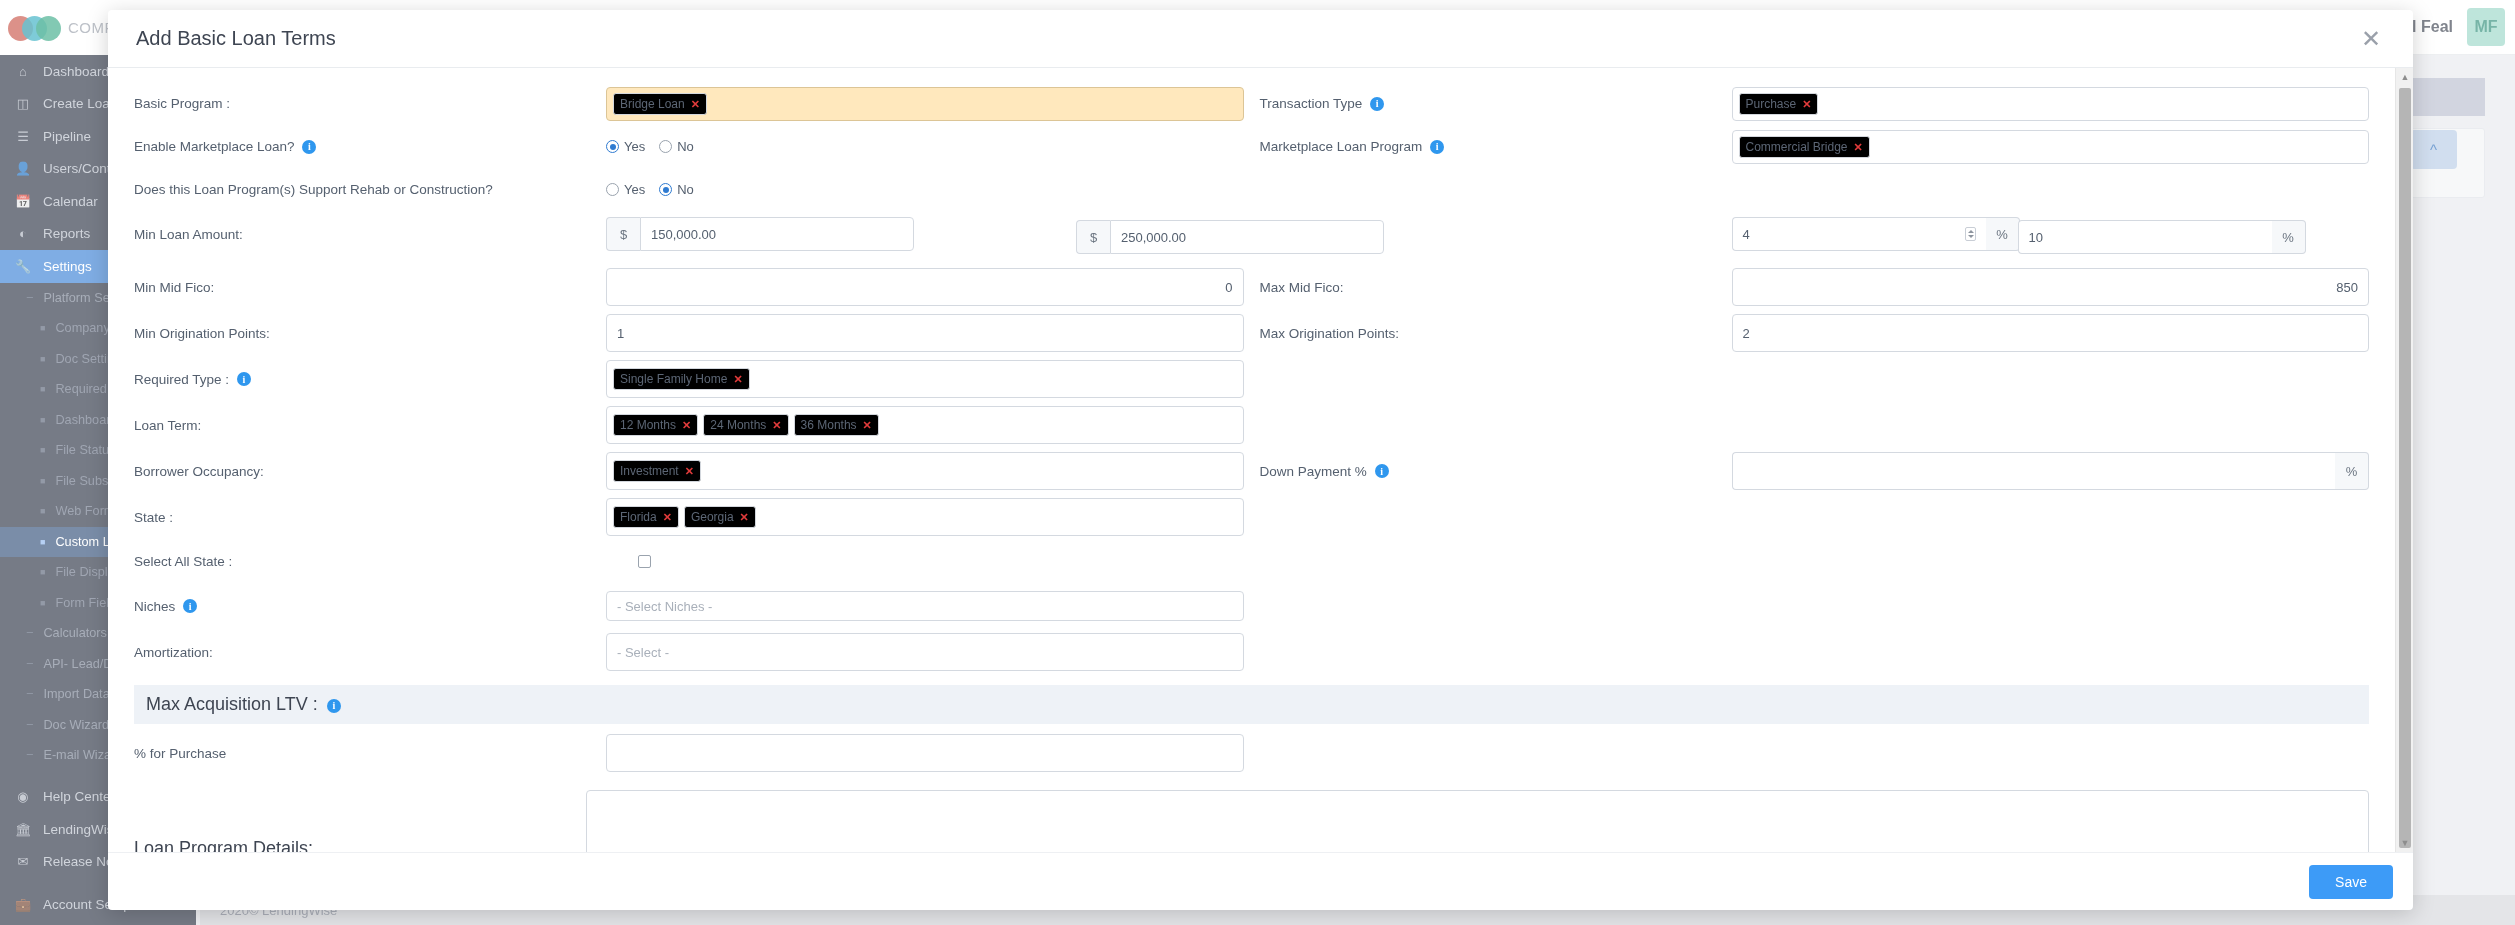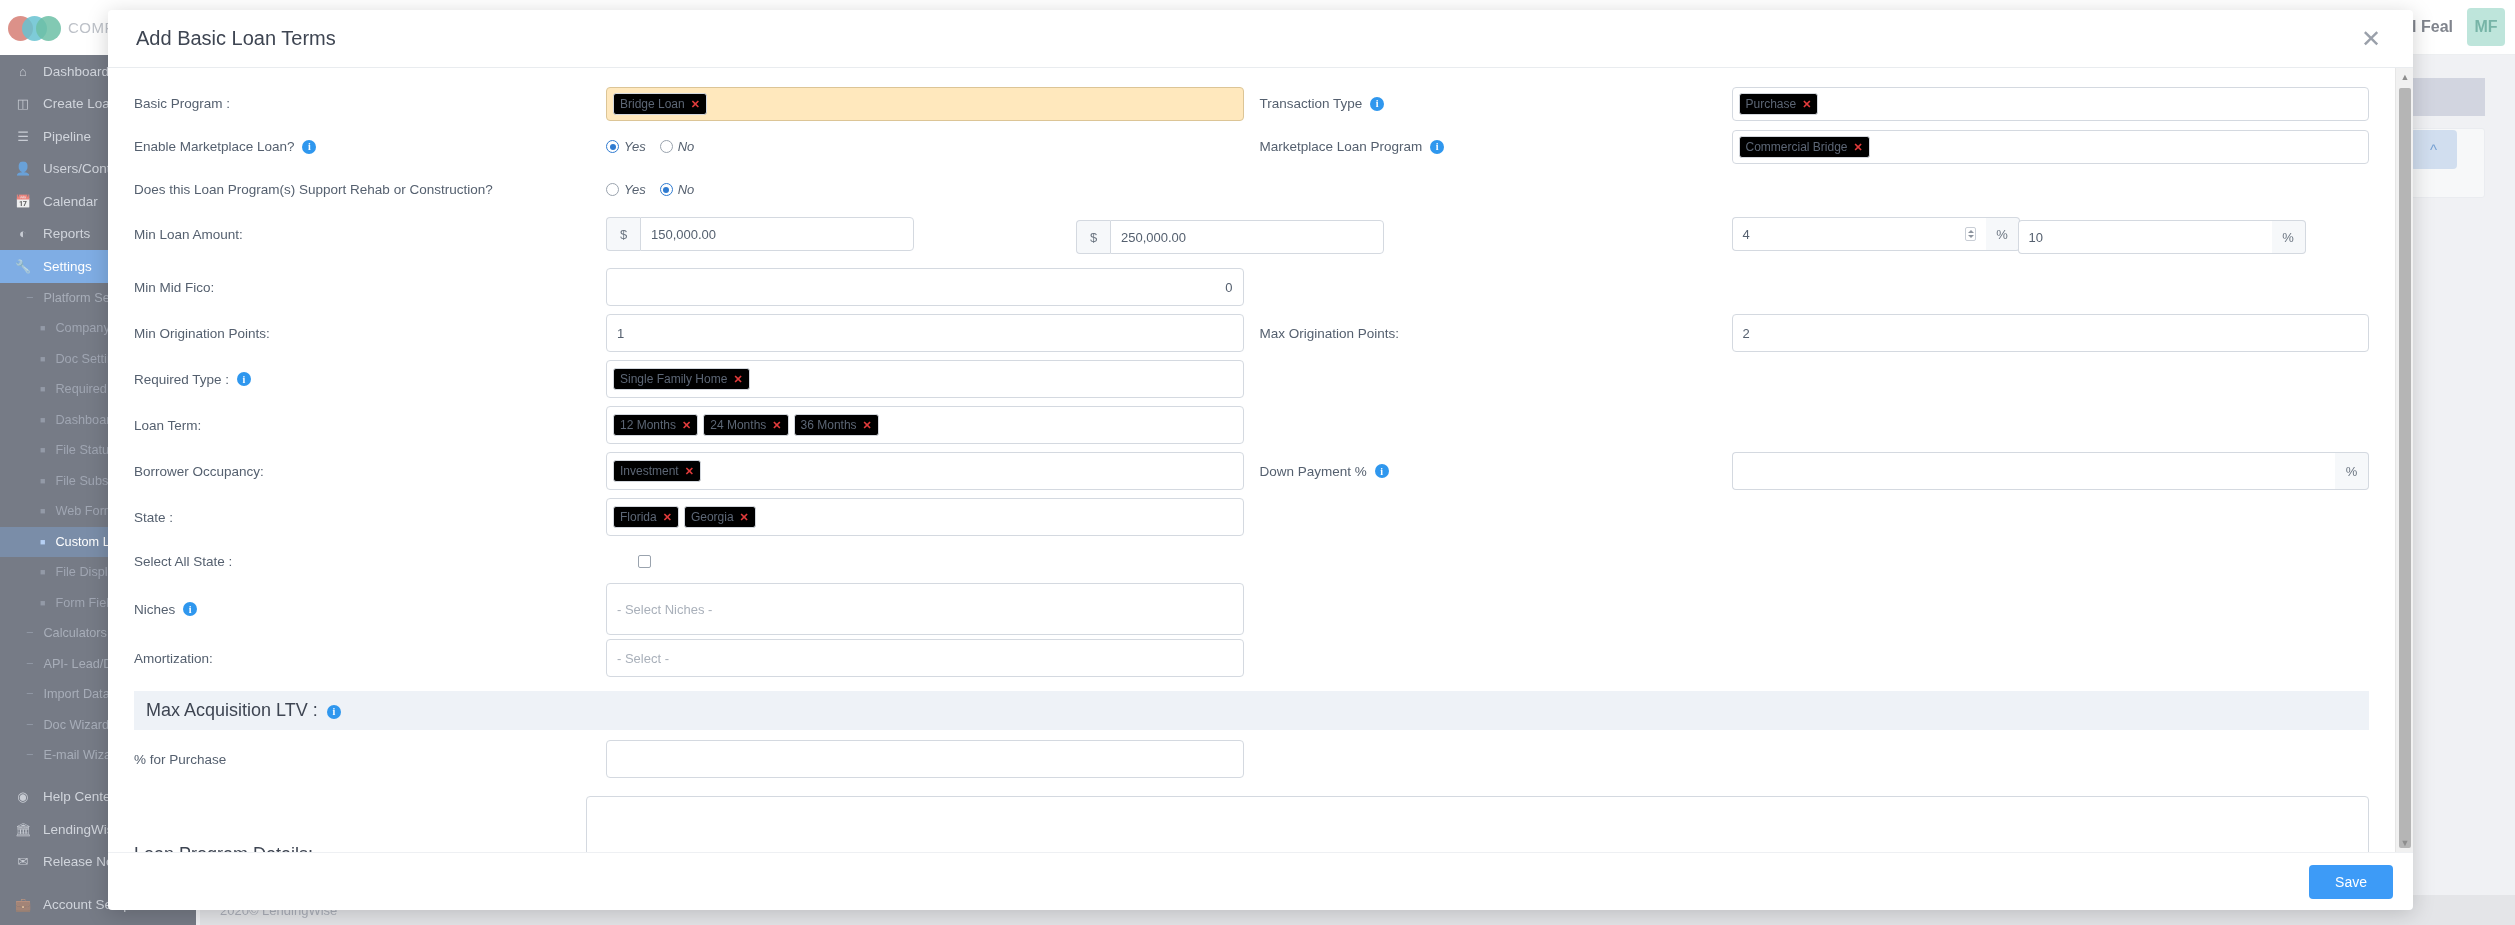--- a/index.html
+++ b/index.html
@@ -183,7 +183,7 @@
   }
   .joined-l { border-radius: 0 4px 4px 0; }
 
-  .radio-group { display: flex; align-items: center; gap: 14px; font-size: 13px; color: #55606f; font-style: italic; }
+  .radio-group { display: flex; align-items: center; gap: 14px; font-size: 13px; color: #55606f; }
   .radio-group label { display: inline-flex; align-items: center; gap: 5px; cursor: pointer; }
   .radio {
     width: 13px; height: 13px; border: 1px solid #9aa3ae; border-radius: 50%;

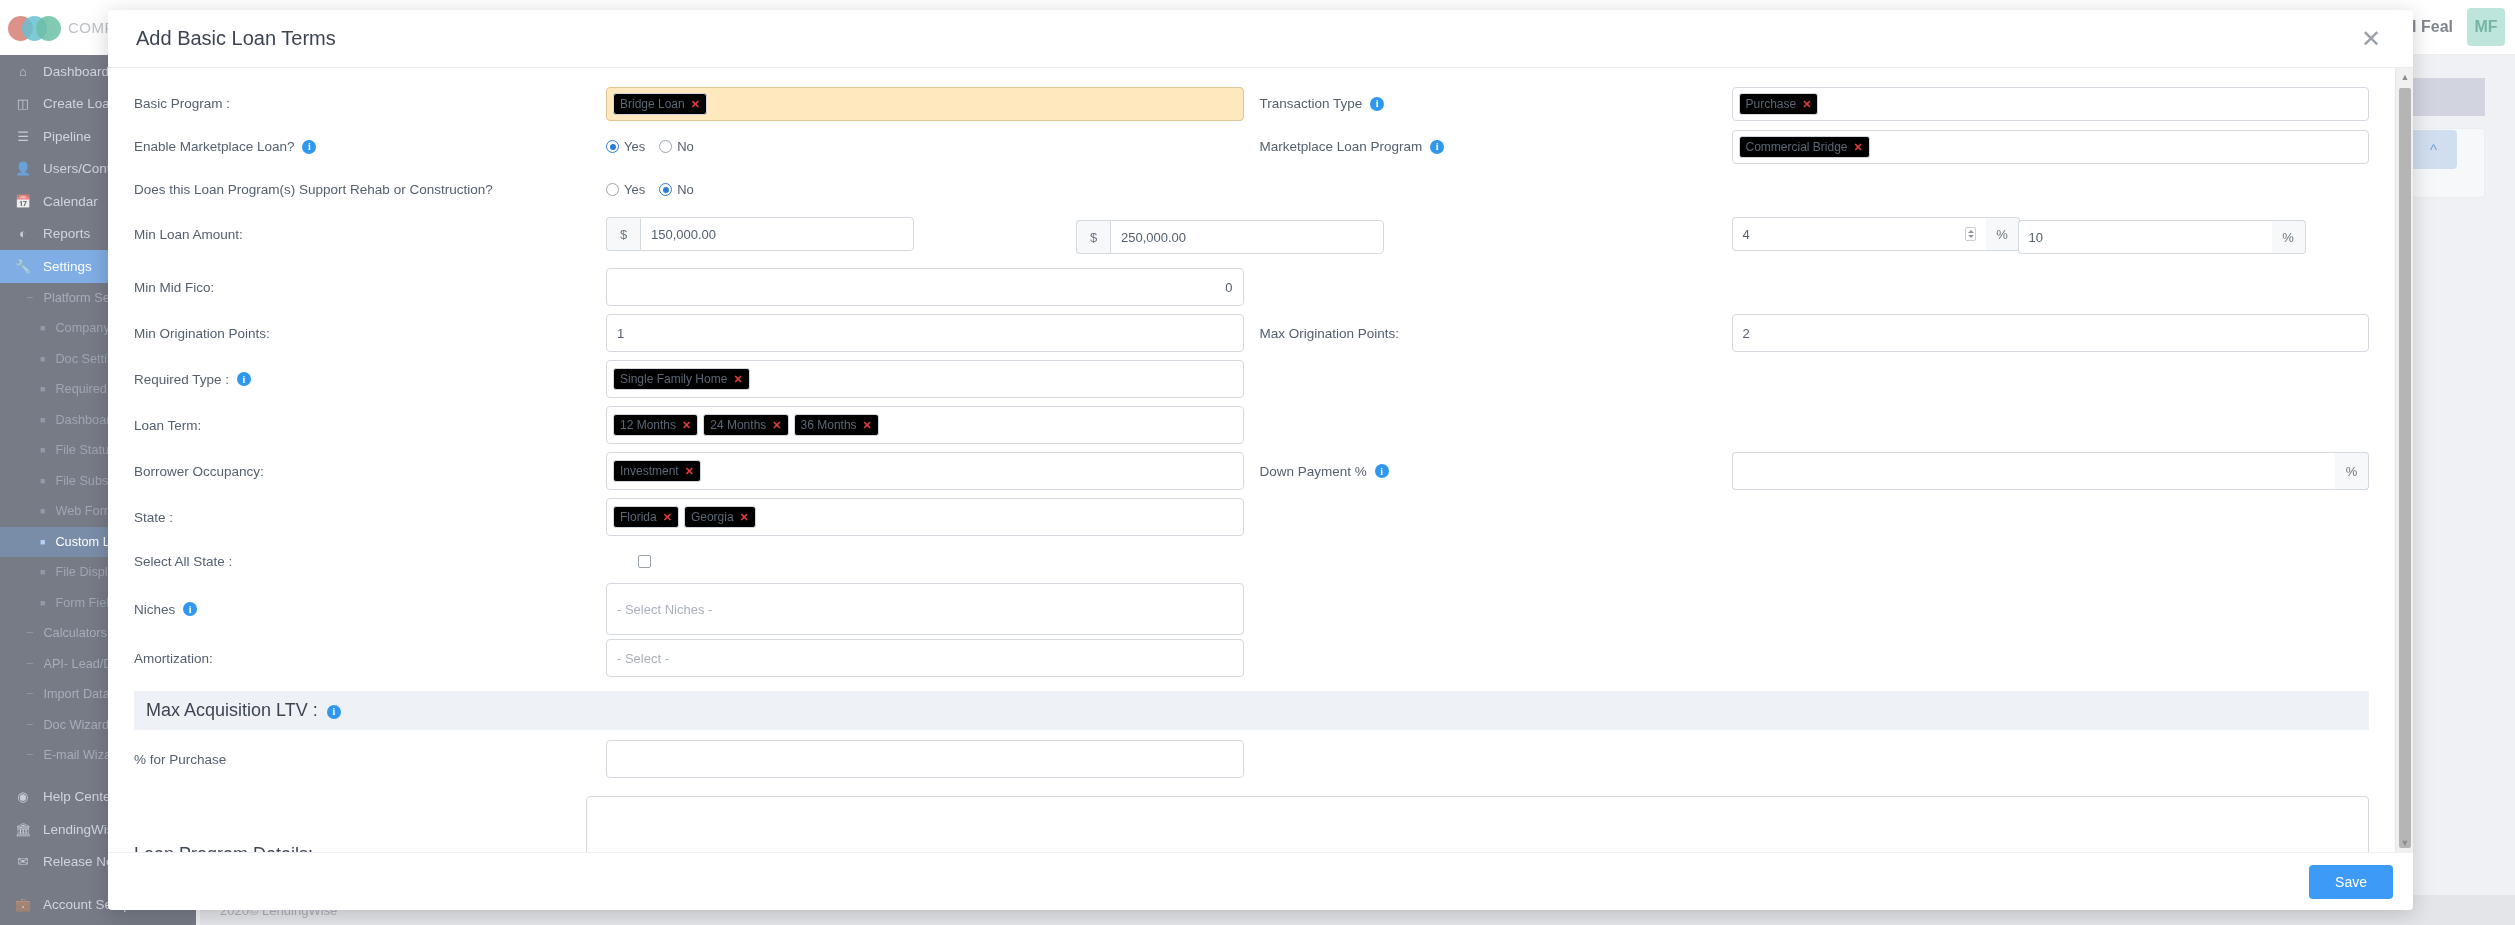--- a/index.html
+++ b/index.html
@@ -522,6 +522,12 @@
             <div class="input right" style="height:38px">0</div>
           </div>
         </div>
+        <div class="row tall">
+          <div class="lbl">Max Mid Fico:</div>
+          <div class="ctrl">
+            <div class="input right" style="height:38px">850</div>
+          </div>
+        </div>
       </div>
 
       <div class="grid2">

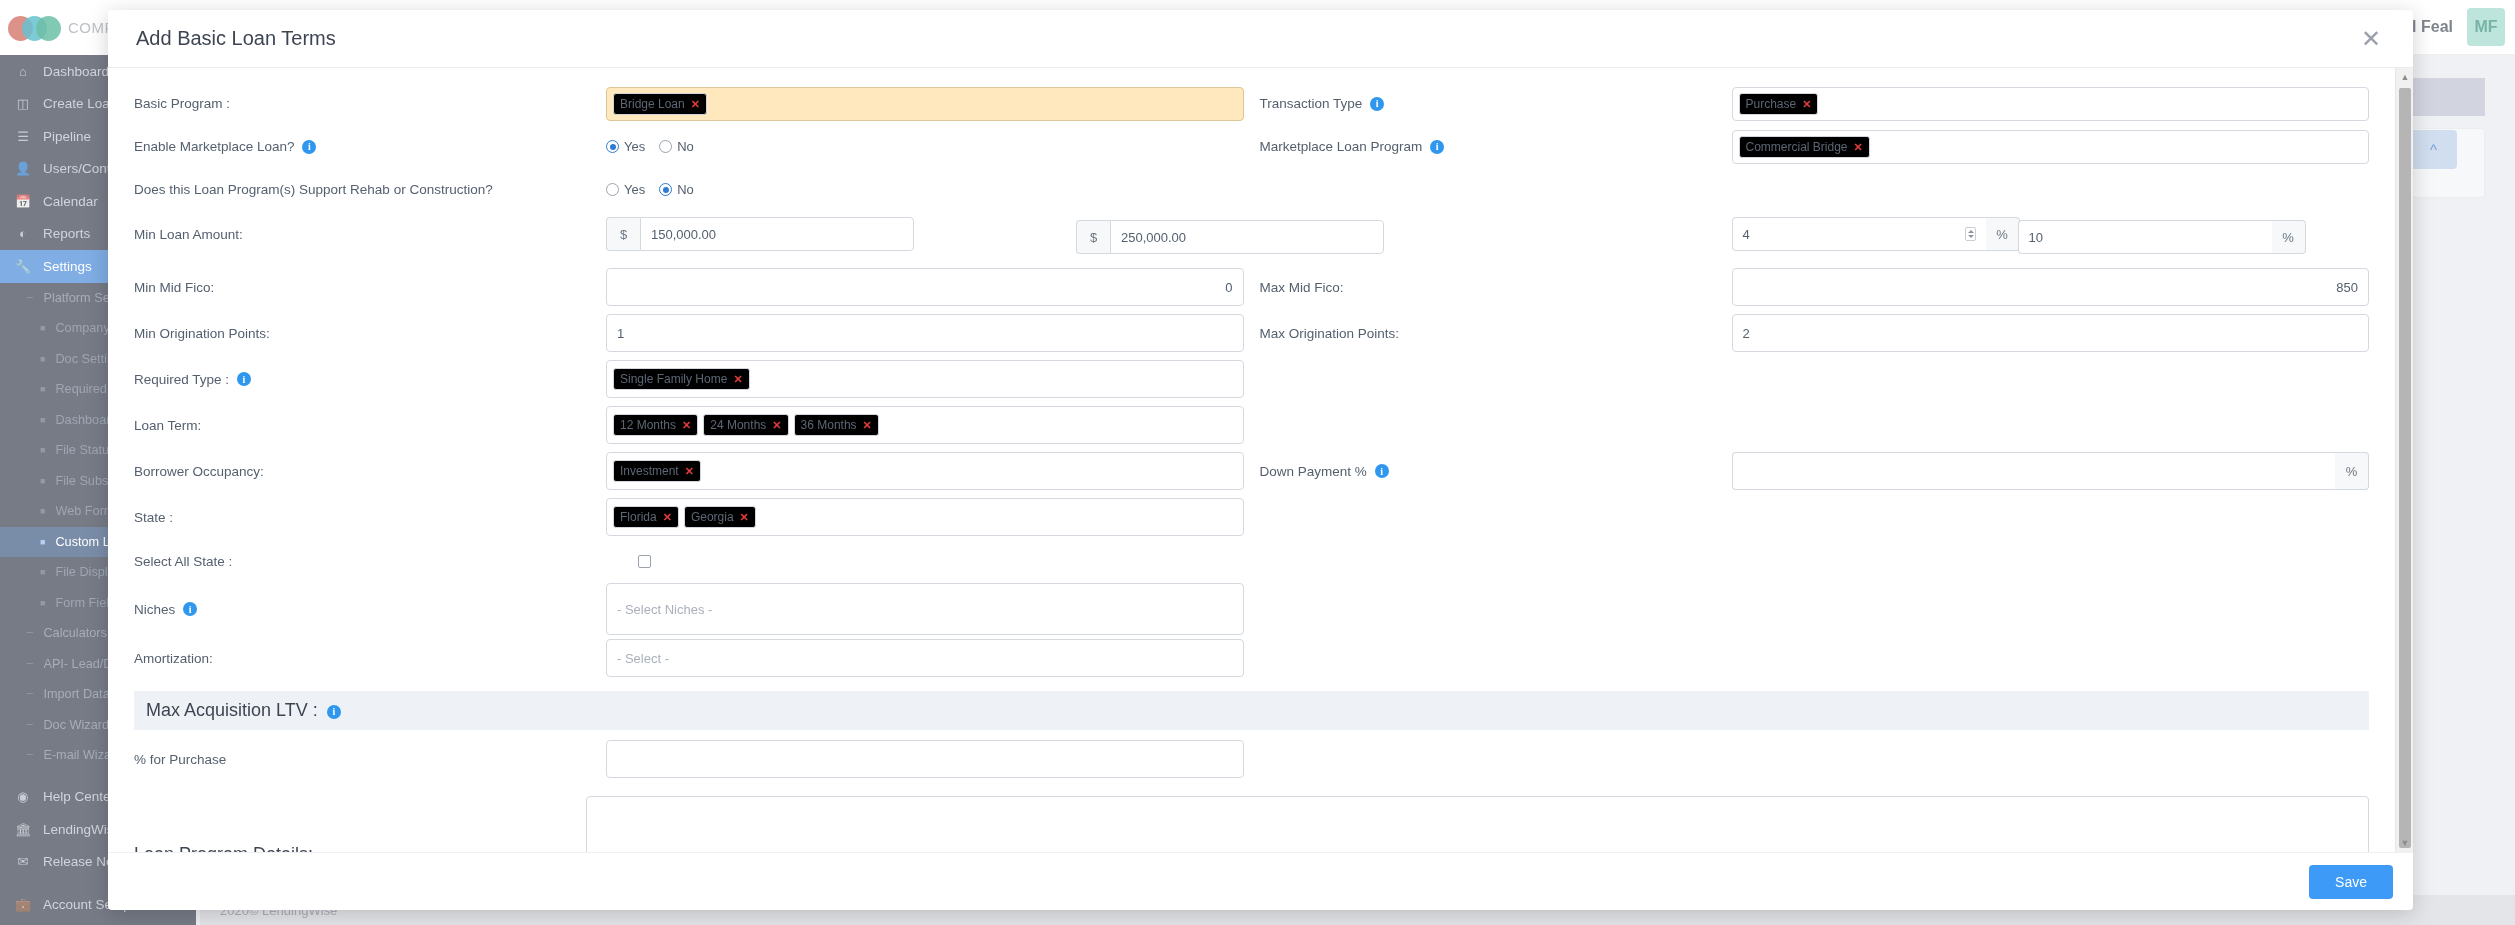--- a/index.html
+++ b/index.html
@@ -646,7 +646,7 @@
             <span class="info-i">i</span>
           </div>
           <div class="ctrl">
-            <div class="input ph" style="height:52px">- Select Niches -</div>
+            <div class="input ph" style="height:30px">- Select Niches -</div>
           </div>
         </div>
         <div class="row tall"></div>

